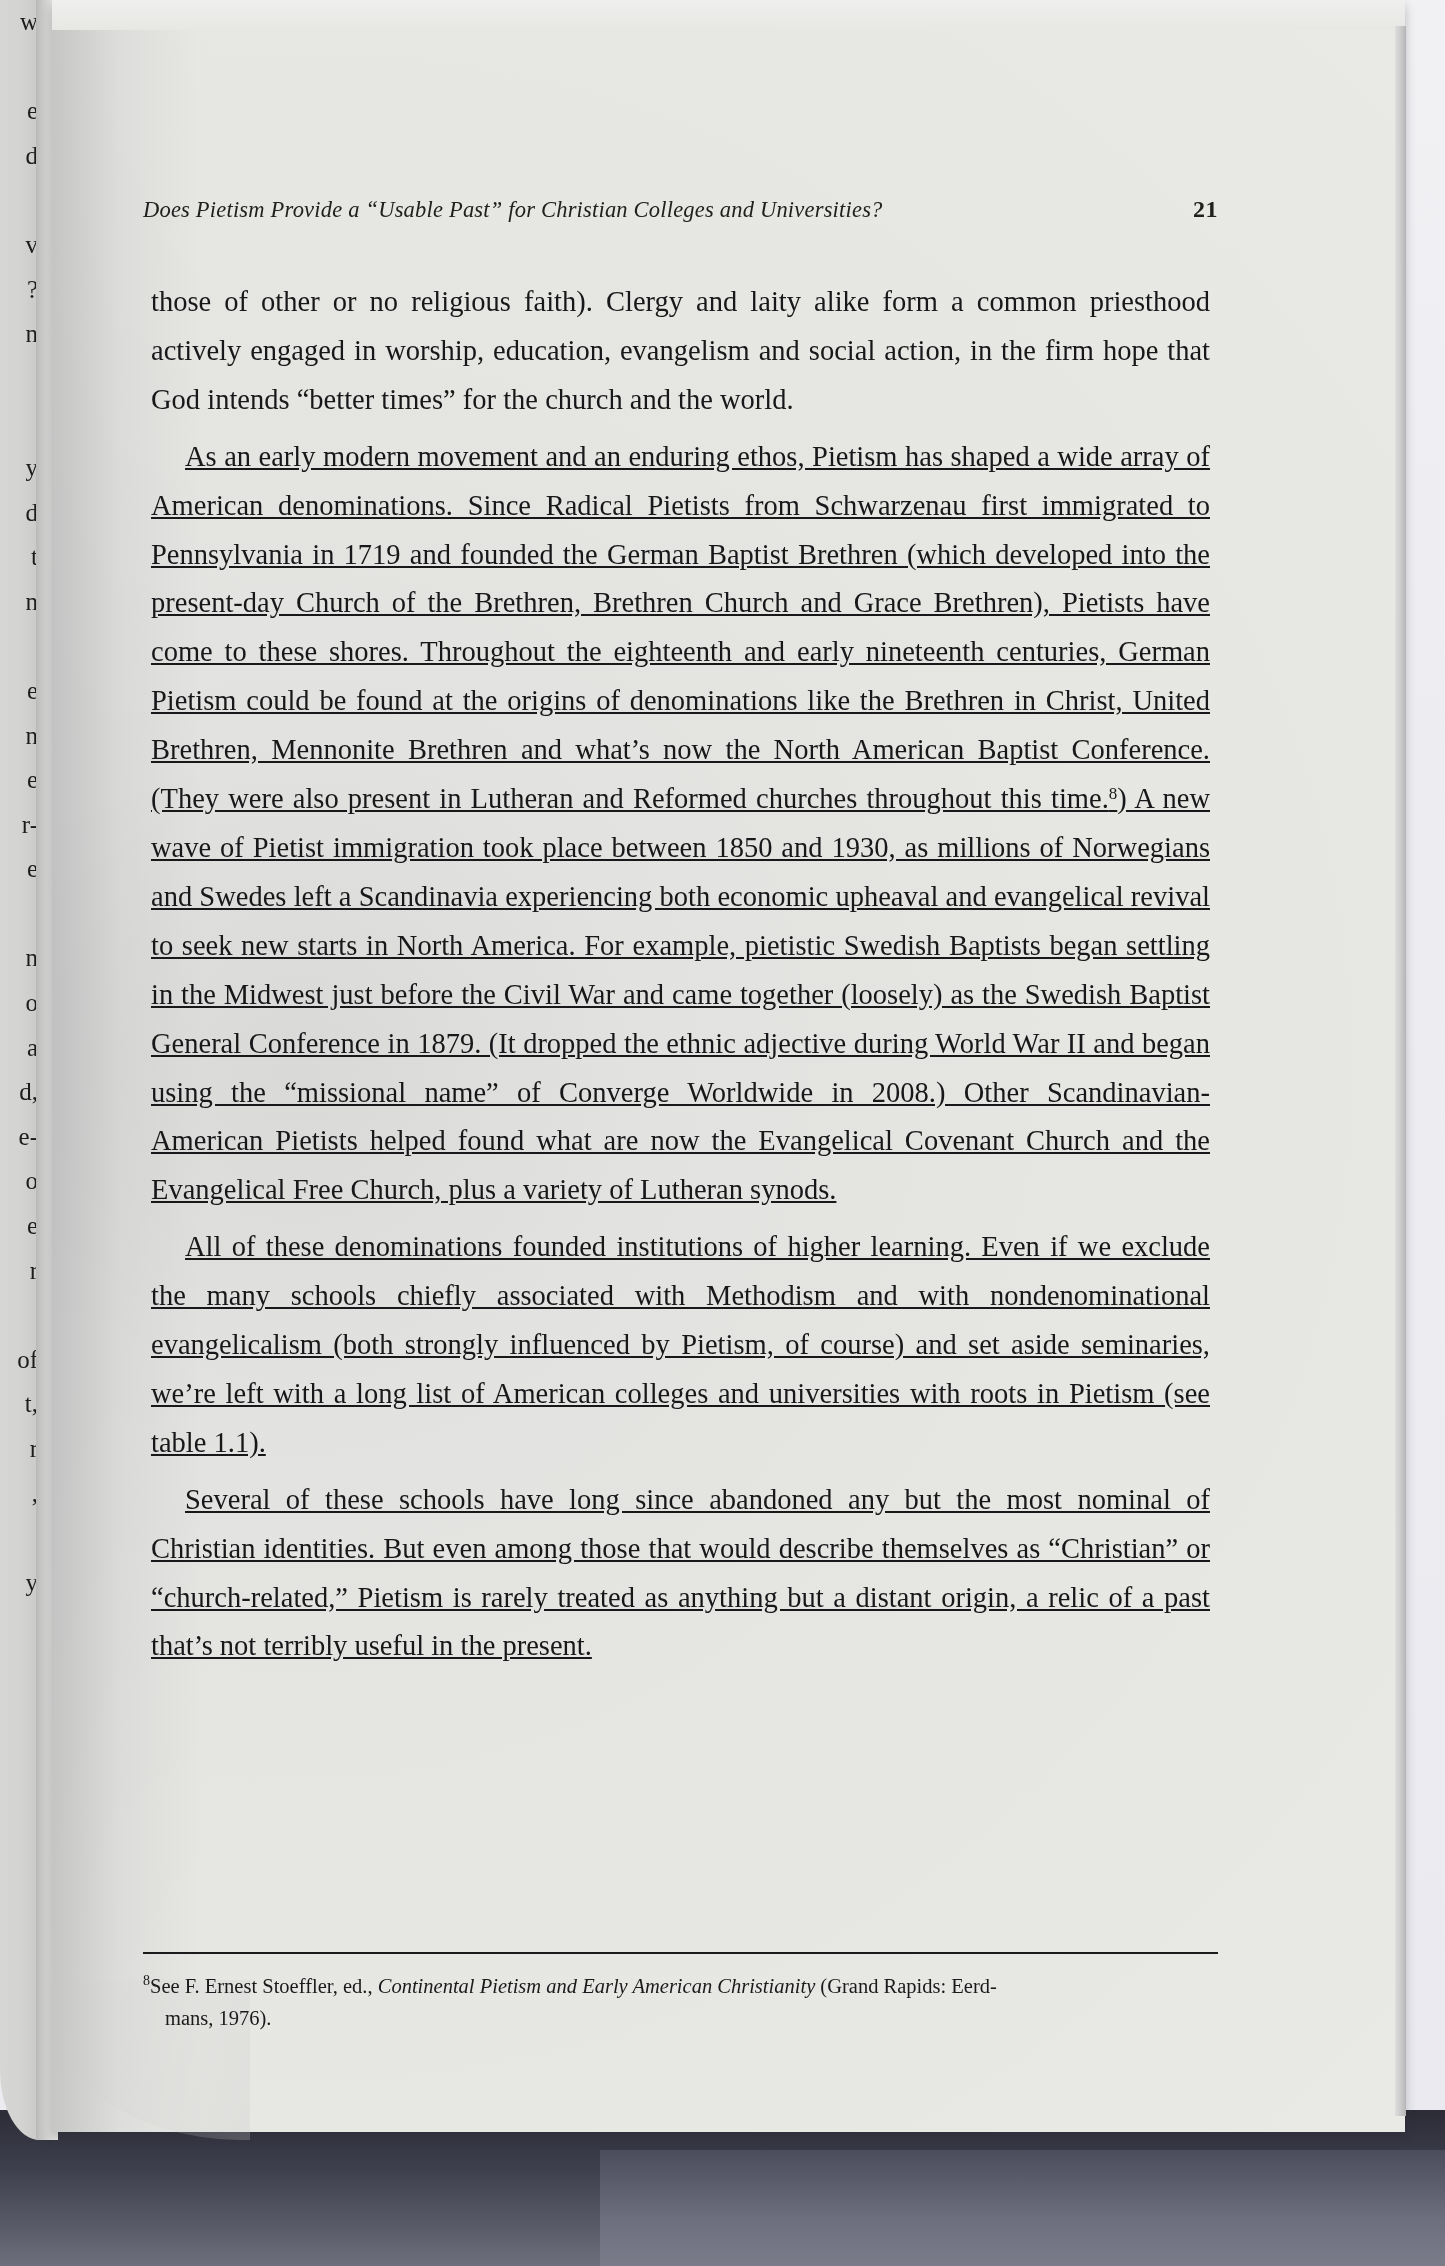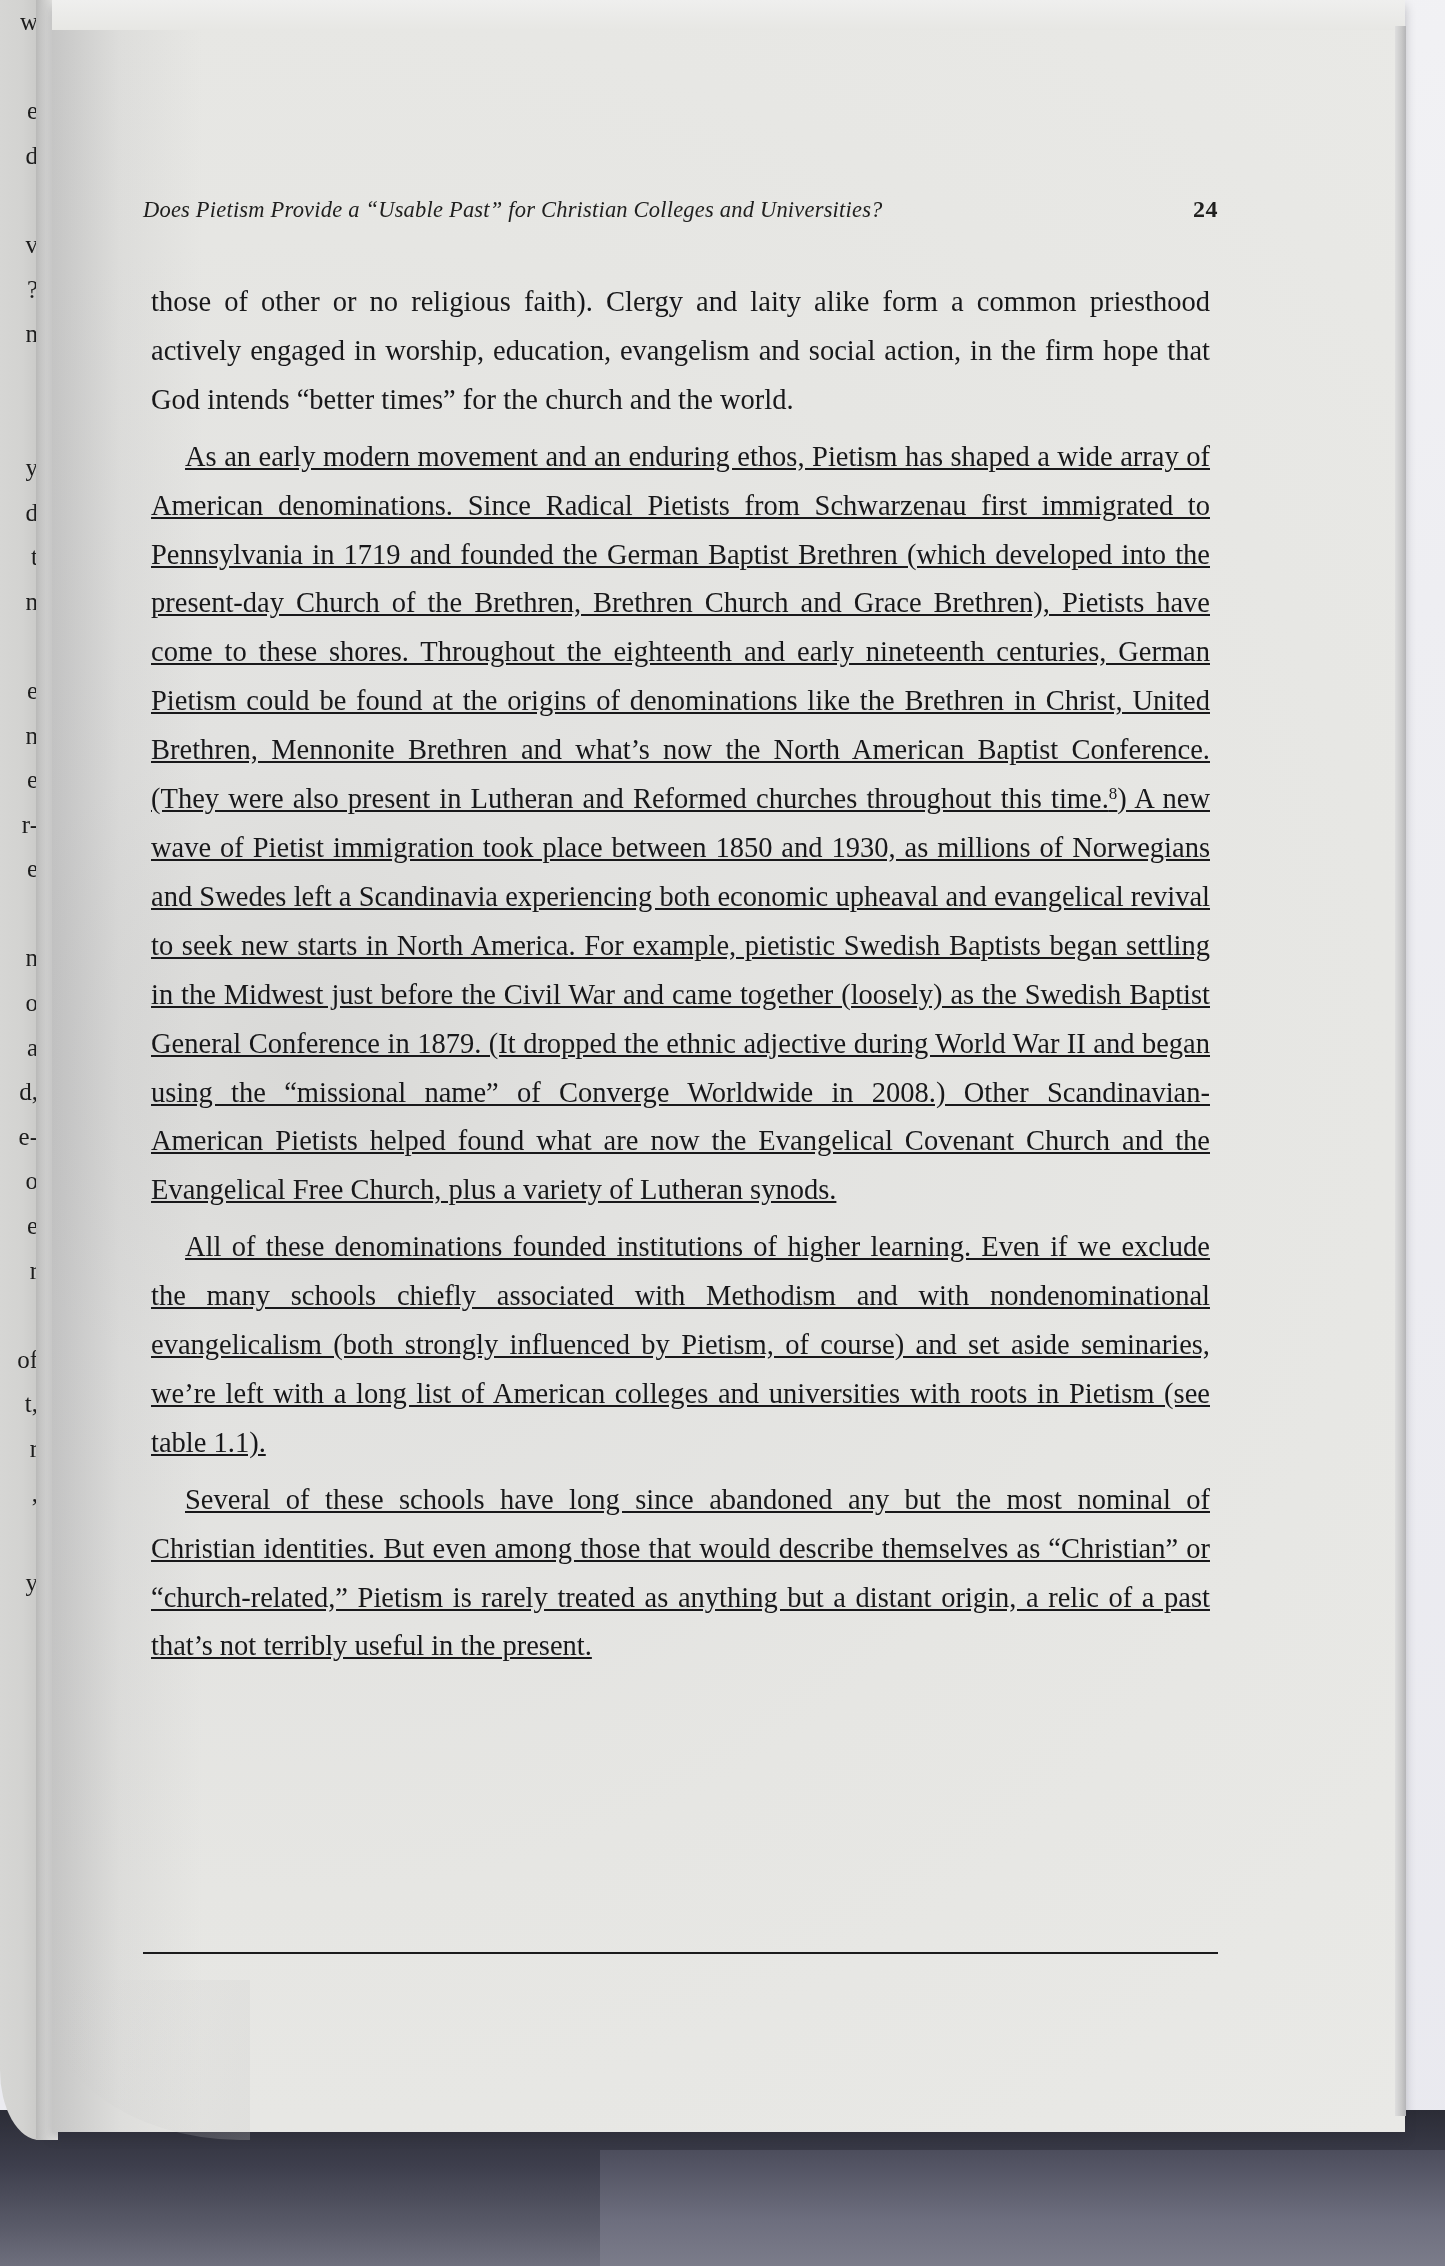--- a/index.html
+++ b/index.html
@@ -267,7 +267,7 @@
 
     <div class="running-head">
       <span>Does Pietism Provide a “Usable Past” for Christian Colleges and Universities?</span>
-      <span class="folio">24</span>
+      <span class="folio">21</span>
     </div>
 
     <div class="body">

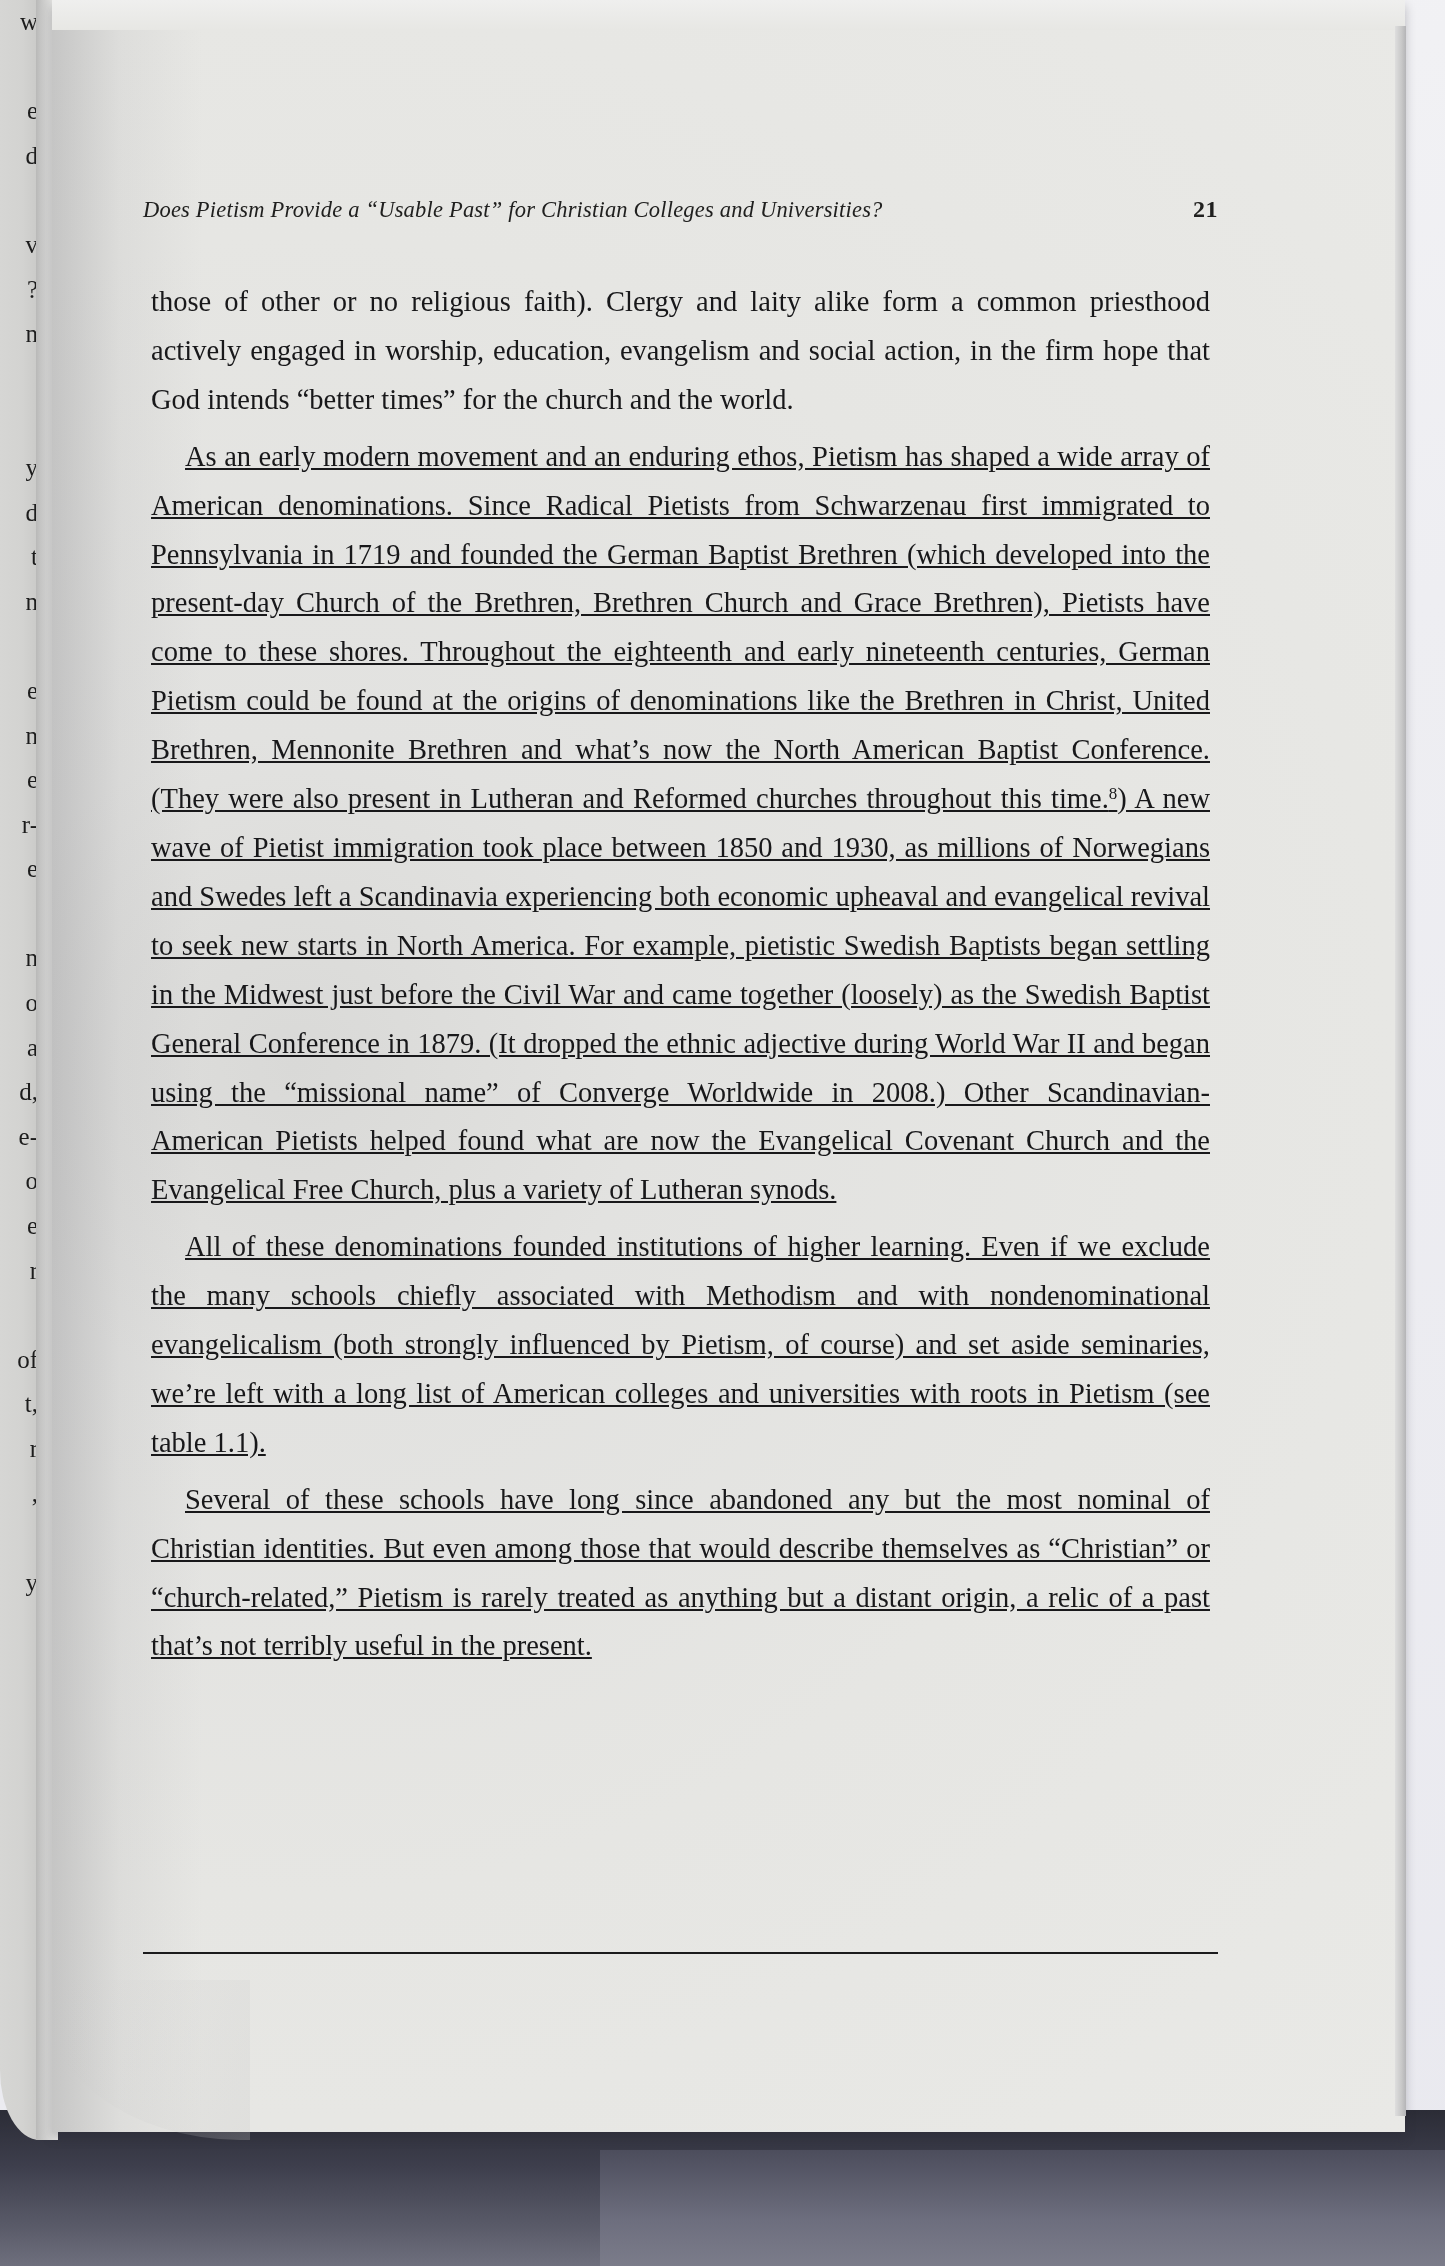--- a/index.html
+++ b/index.html
@@ -284,6 +284,10 @@
 
     <div class="footnote-block">
       <div class="footnote-rule"></div>
+      <div class="footnote-text">
+        <span class="hang"><sup class="fn-marker">8</sup><span>See F. Ernest Stoeffler, ed., </span><i>Continental Pietism and Early American Christianity</i><span> (Grand Rapids: Eerd-</span></span>
+        <span class="cont">mans, 1976).</span>
+      </div>
     </div>
 
   </div>

